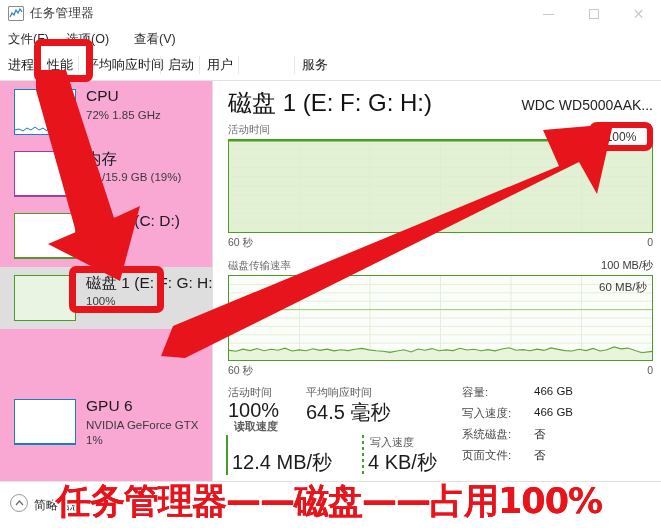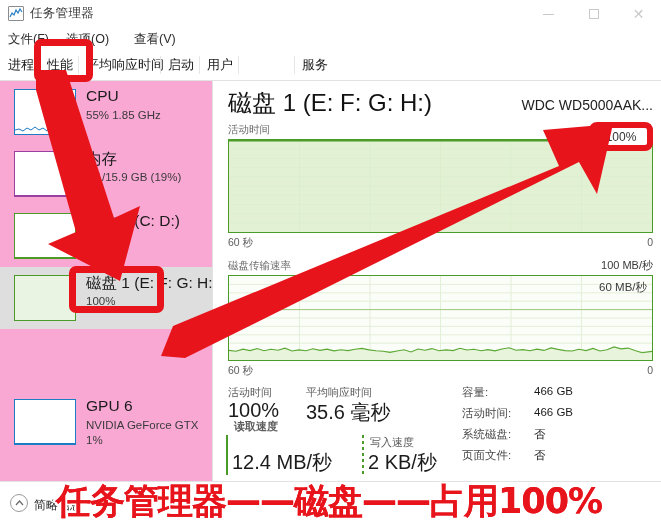--- a/index.html
+++ b/index.html
@@ -190,7 +190,7 @@
         </svg>
       </div>
       <div class="side-title">CPU</div>
-      <div class="side-sub">55% 1.85 GHz</div>
+      <div class="side-sub">72% 1.85 GHz</div>
     </div>
 
     <div class="side-item" style="top:62px;">

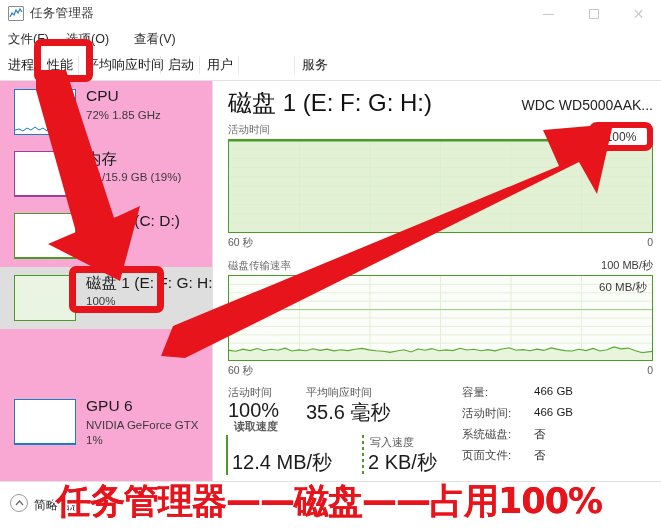--- a/index.html
+++ b/index.html
@@ -303,7 +303,7 @@
     <div class="stat-val" style="left:14px; top:318px;">100%</div>
 
     <div class="stat-cap" style="left:92px; top:304px;">平均响应时间</div>
-    <div class="stat-val" style="left:92px; top:318px;">35.6 毫秒</div>
+    <div class="stat-val" style="left:92px; top:318px;">64.5 毫秒</div>
 
     <div class="stat-bar" style="left:12px; top:354px; height:40px;"></div>
     <div class="stat-cap" style="left:20px; top:338px;font-weight:bold;">读取速度</div>

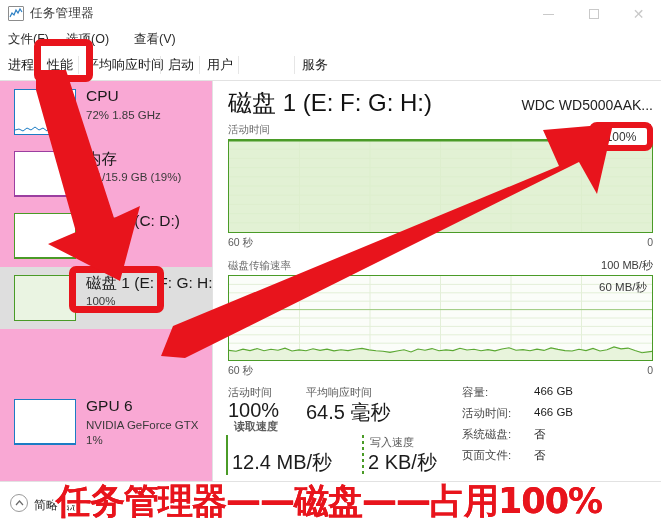--- a/index.html
+++ b/index.html
@@ -316,7 +316,7 @@
     <div class="info-key" style="left:248px; top:304px;">容量:</div>
     <div class="info-val" style="left:320px; top:304px;">466 GB</div>
 
-    <div class="info-key" style="left:248px; top:325px;">活动时间:</div>
+    <div class="info-key" style="left:248px; top:325px;">写入速度:</div>
     <div class="info-val" style="left:320px; top:325px;">466 GB</div>
 
     <div class="info-key" style="left:248px; top:346px;">系统磁盘:</div>

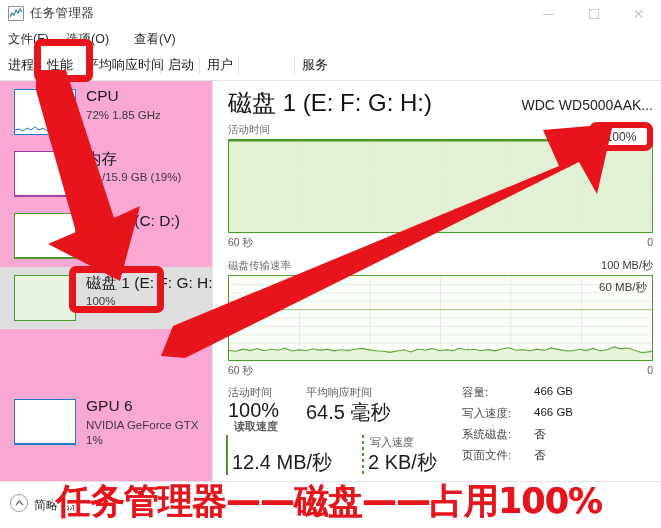--- a/index.html
+++ b/index.html
@@ -311,7 +311,7 @@
 
     <div class="stat-bar dashed" style="left:148px; top:354px; height:40px;"></div>
     <div class="stat-cap" style="left:156px; top:354px;">写入速度</div>
-    <div class="stat-val" style="left:154px; top:368px;">2 KB/秒</div>
+    <div class="stat-val" style="left:154px; top:368px;">4 KB/秒</div>
 
     <div class="info-key" style="left:248px; top:304px;">容量:</div>
     <div class="info-val" style="left:320px; top:304px;">466 GB</div>

